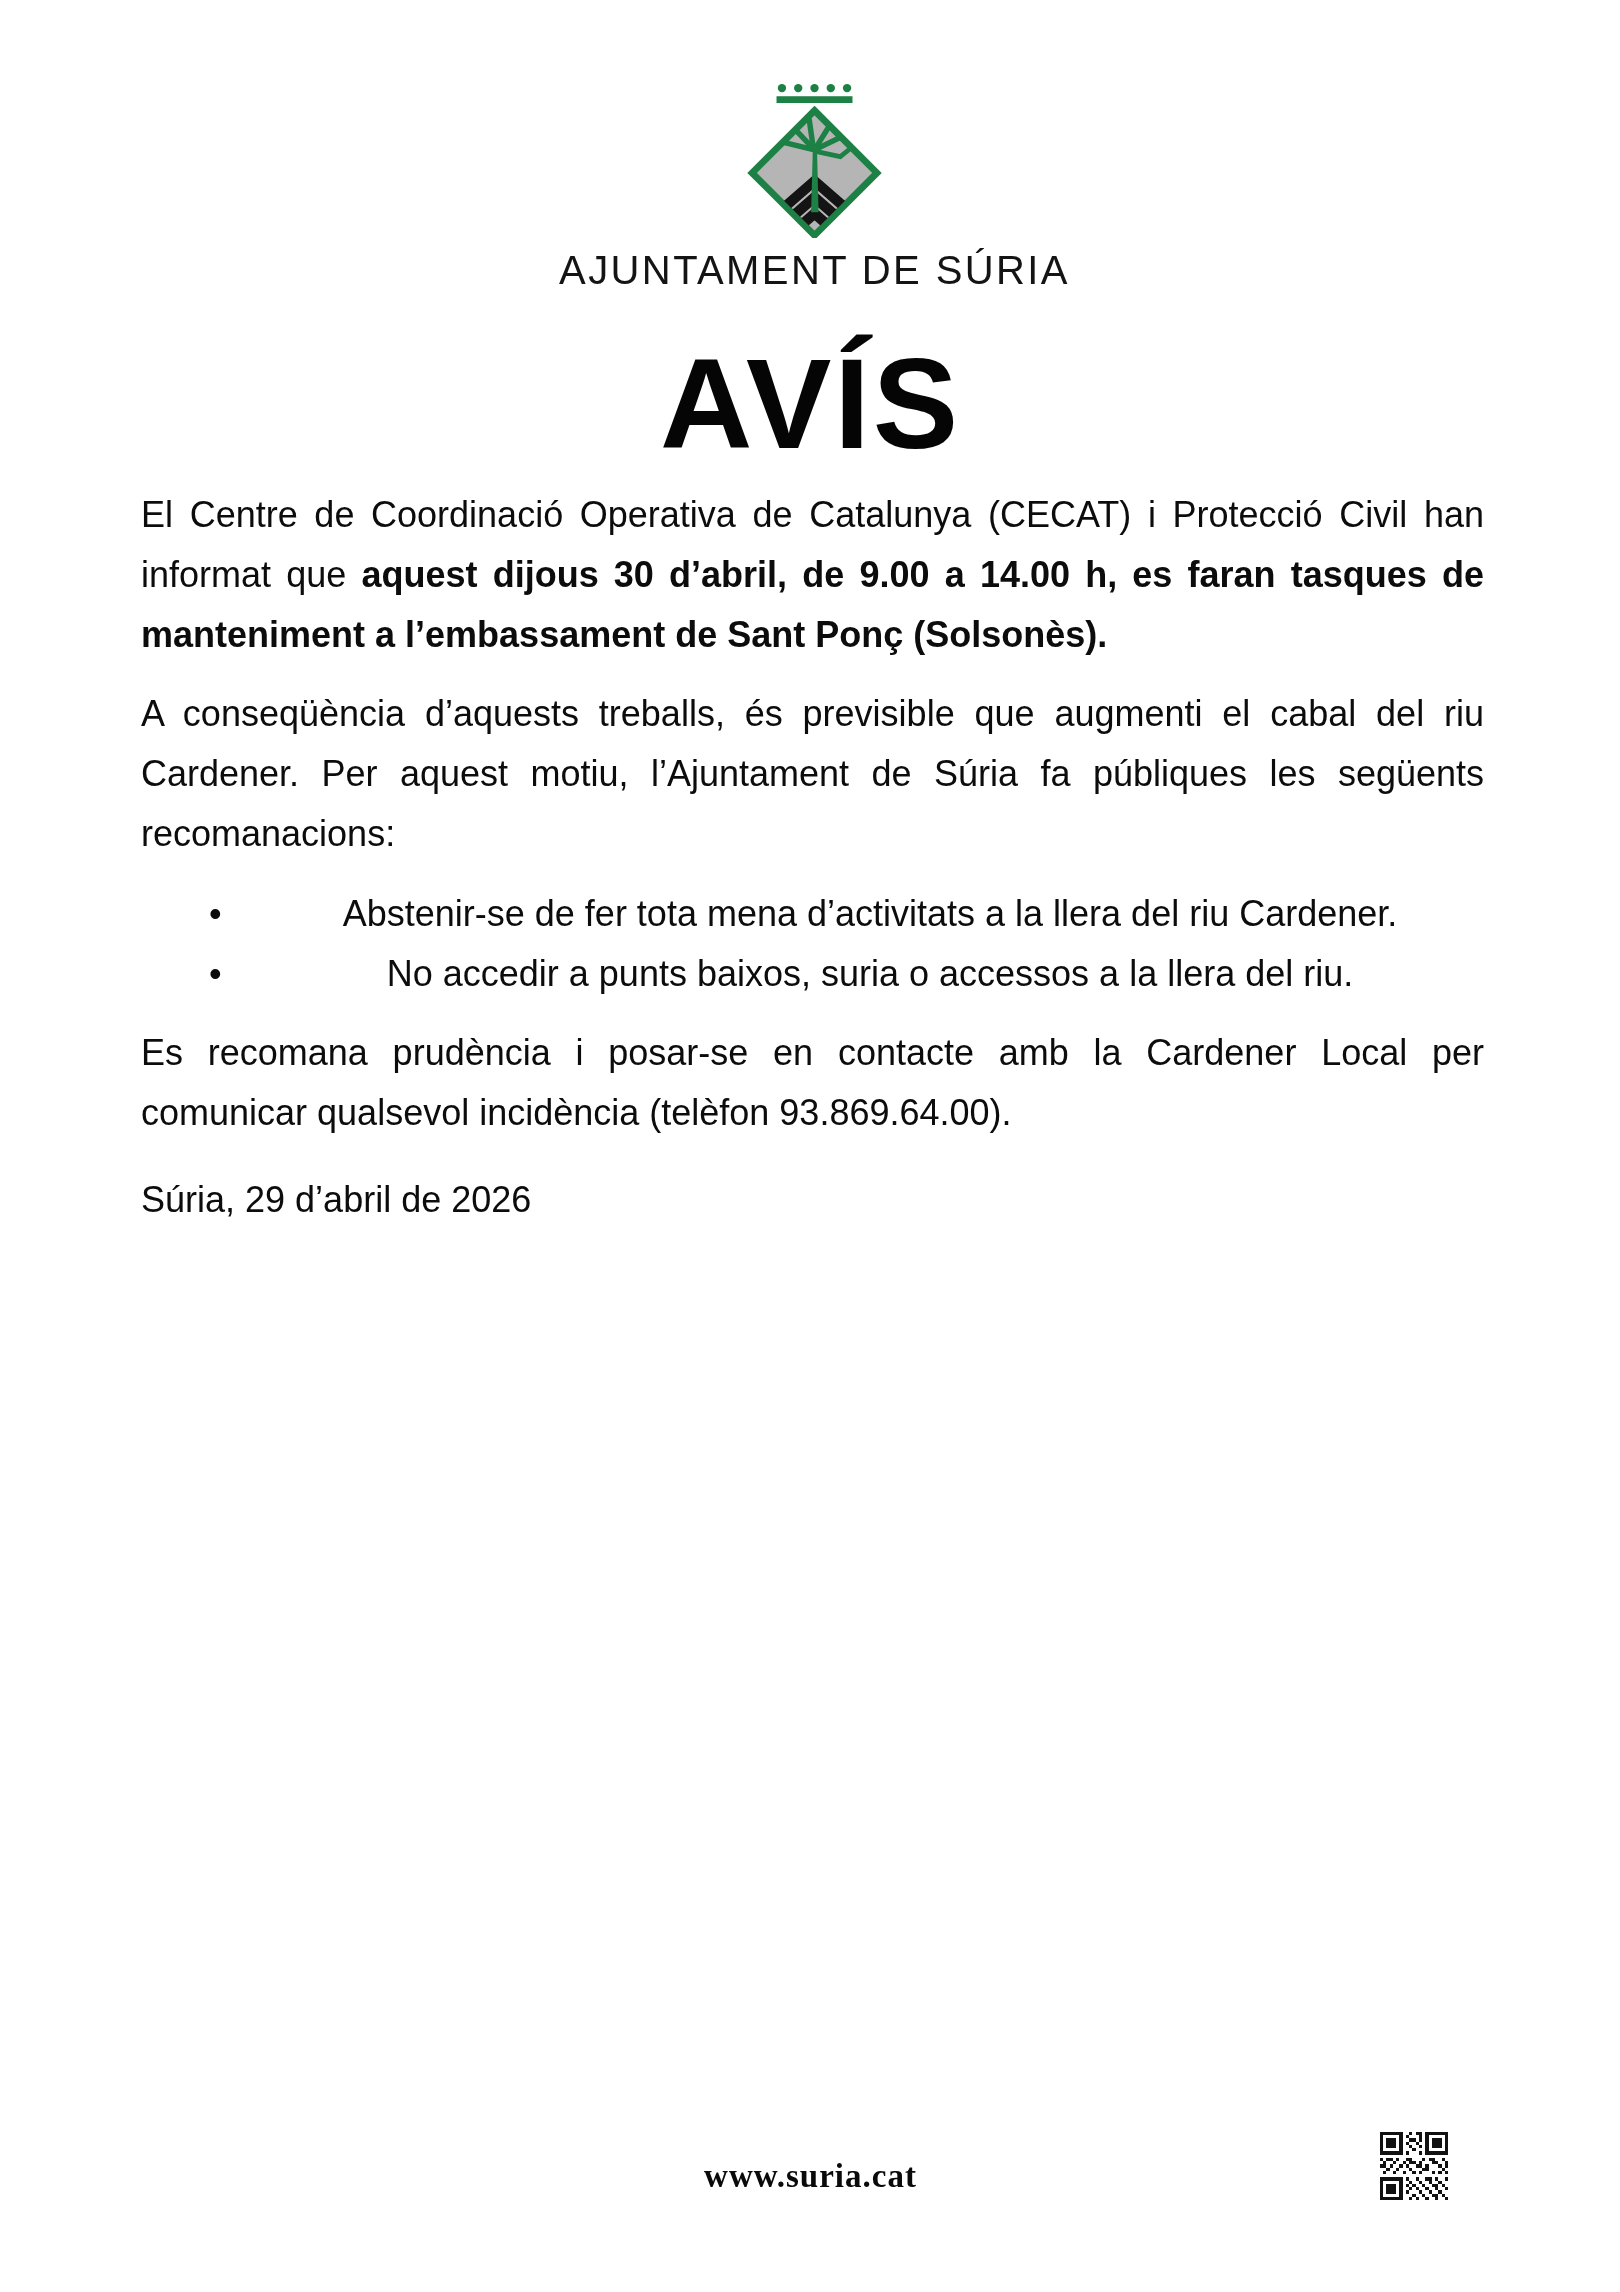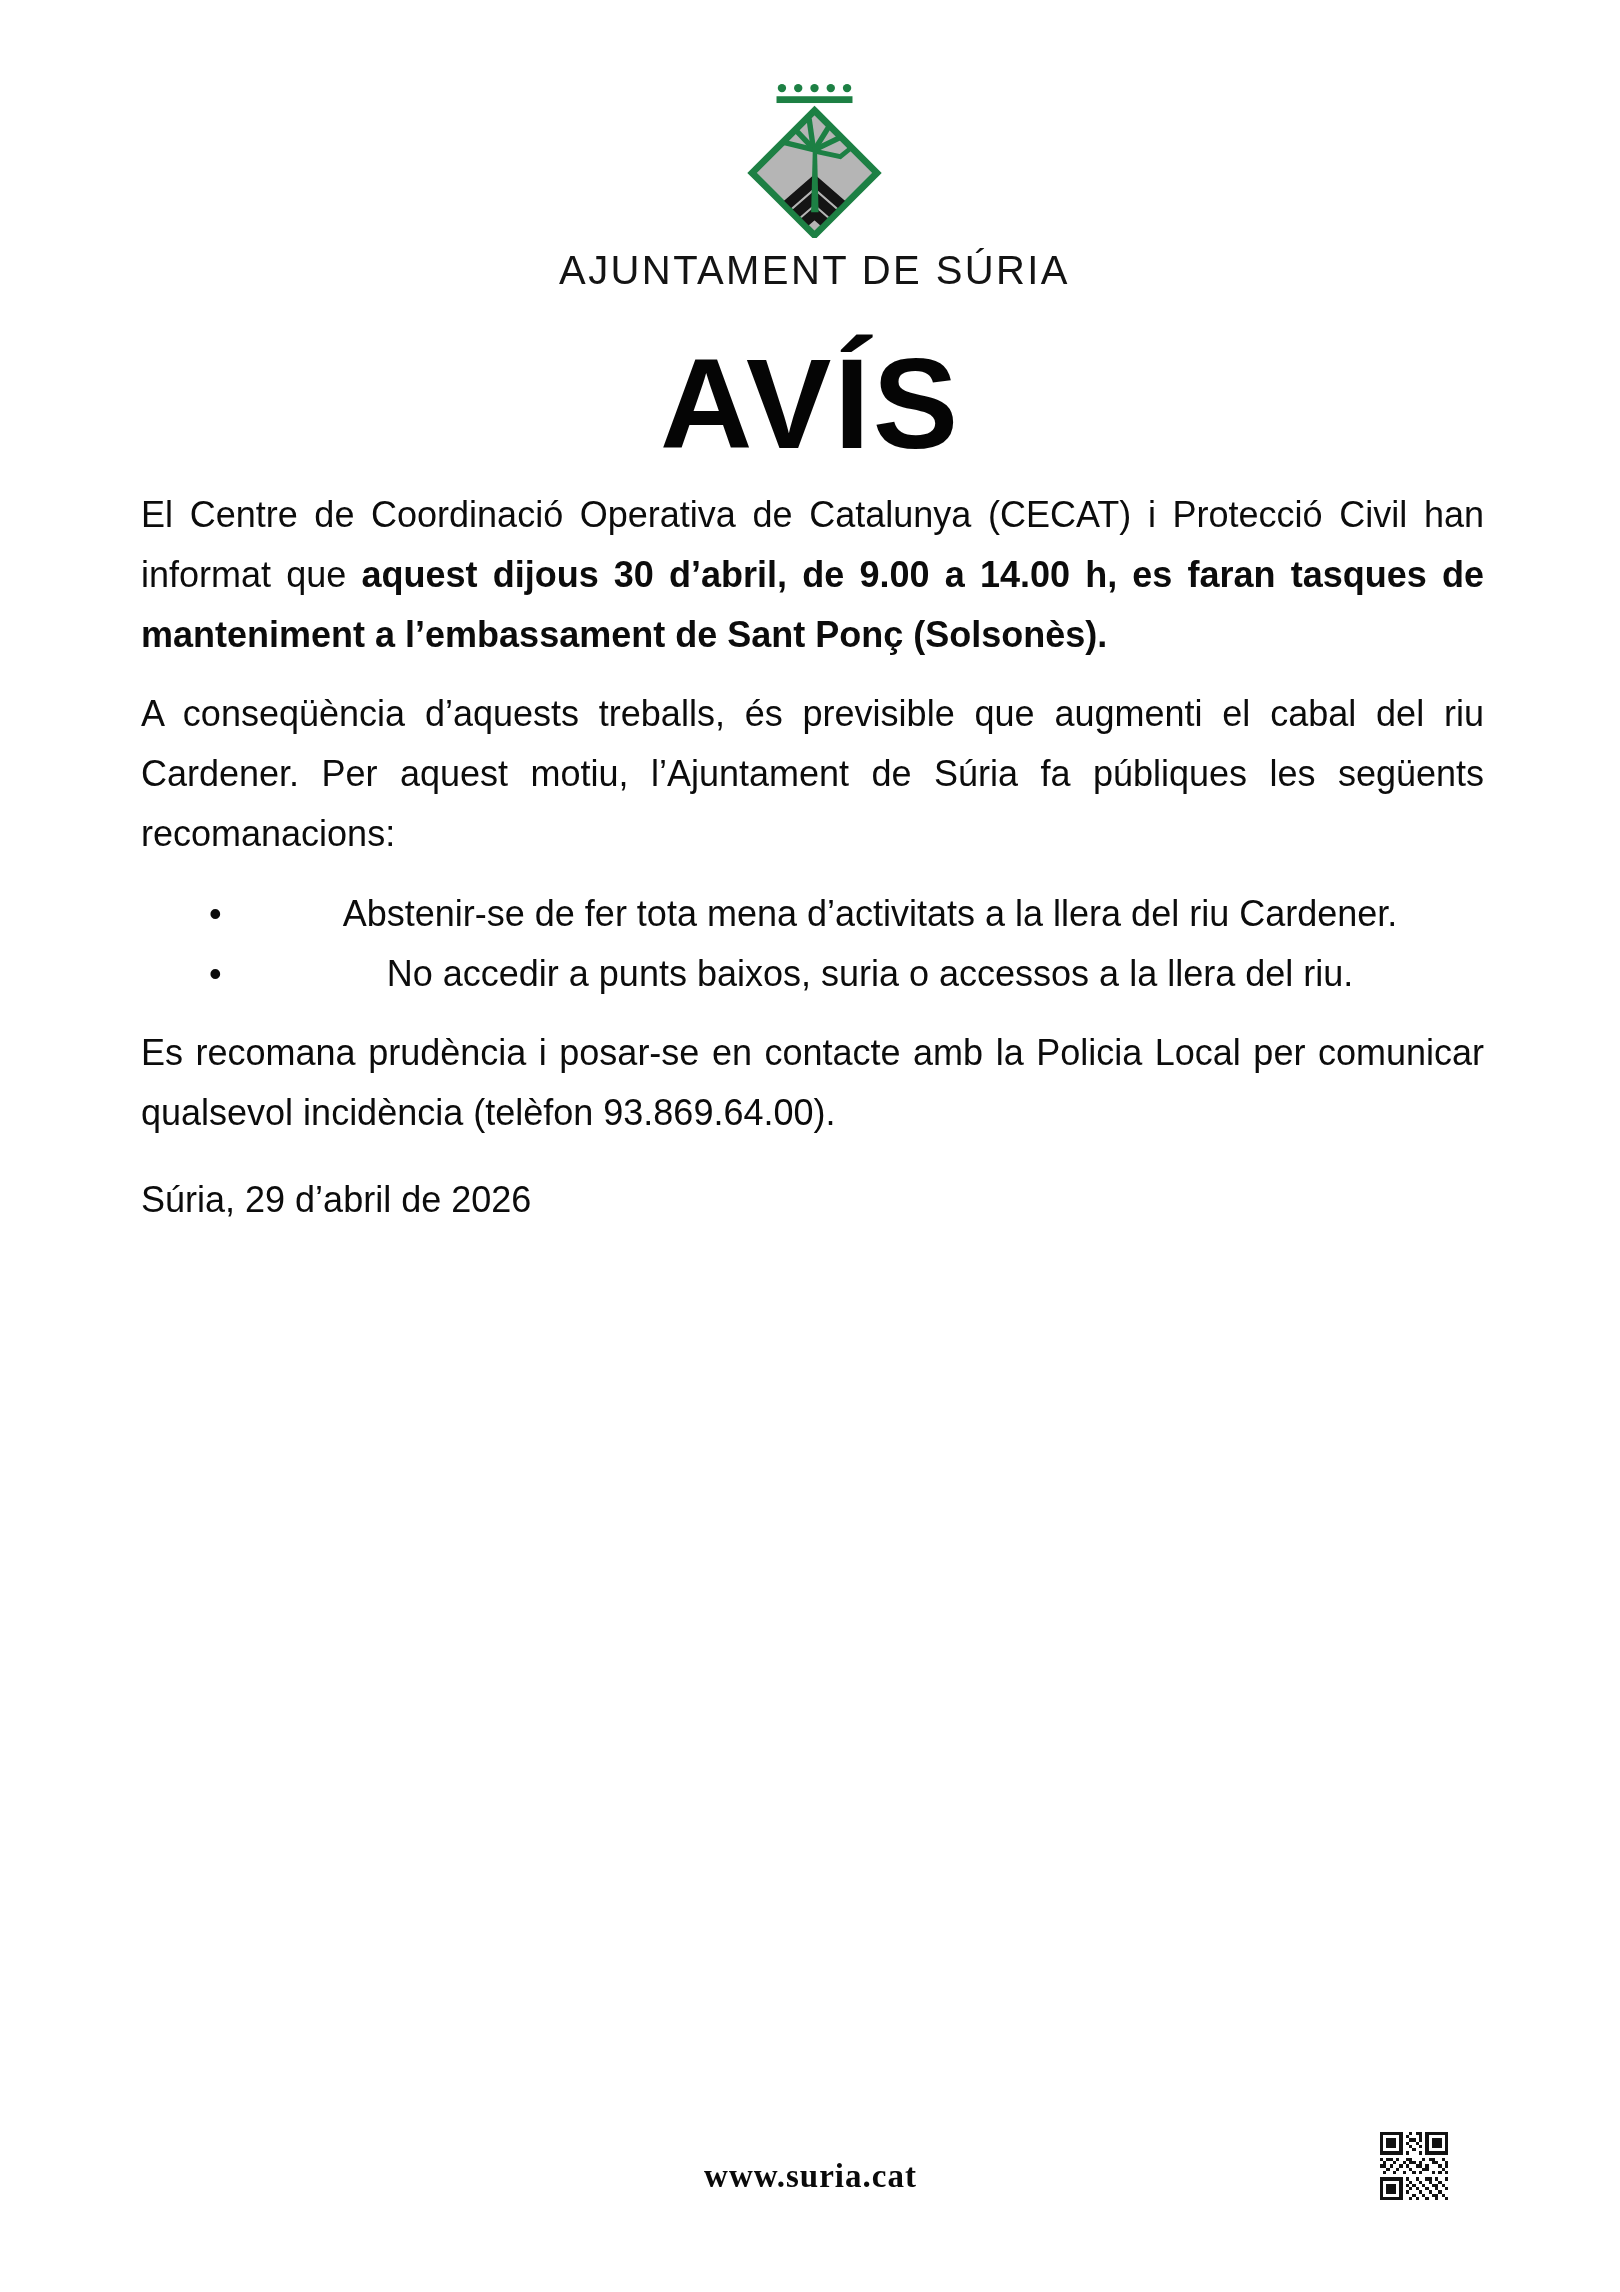--- a/index.html
+++ b/index.html
@@ -141,7 +141,7 @@
       <li class="bullet">No accedir a punts baixos, suria o accessos a la llera del riu.</li>
     </ul>
 
-    <p class="para">Es recomana prudència i posar-se en contacte amb la Policia Local per comunicar qualsevol incidència (telèfon 93.869.64.00).</p>
+    <p class="para">Es recomana prudència i posar-se en contacte amb la Cardener Local per comunicar qualsevol incidència (telèfon 93.869.64.00).</p>
 
     <p class="para dateline">Súria, 29 d’abril de 2026</p>
   </main>

